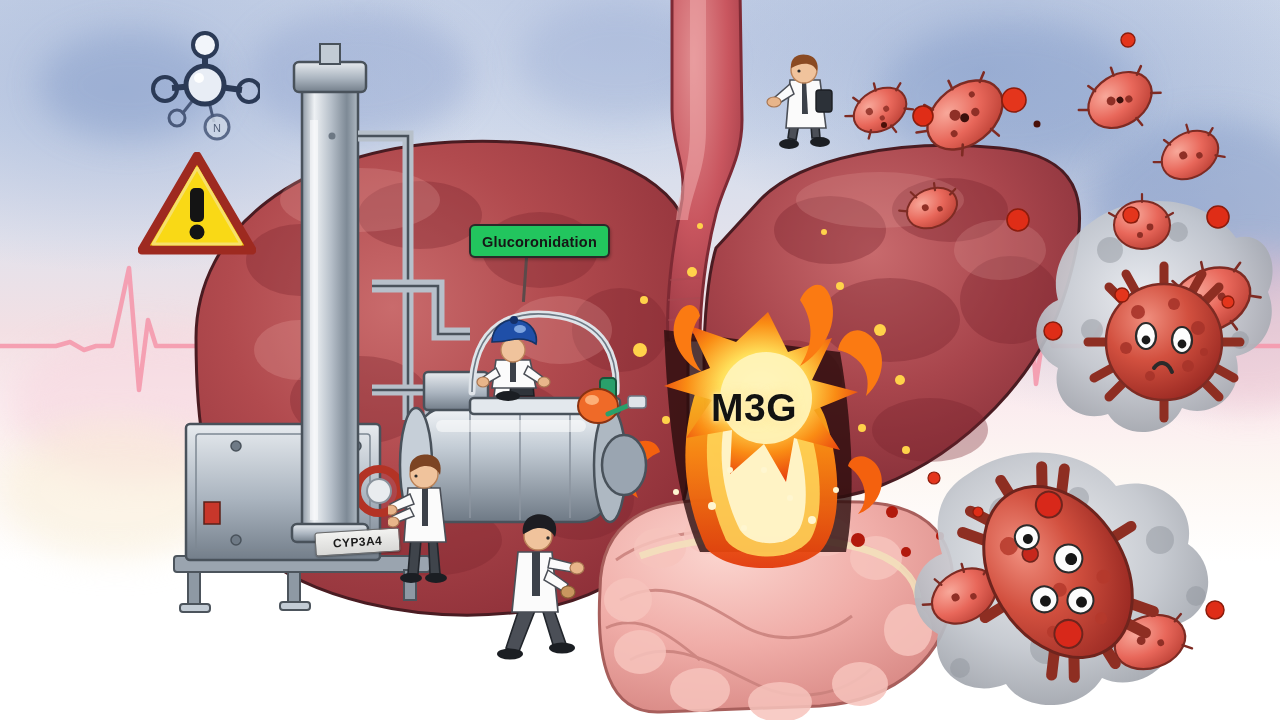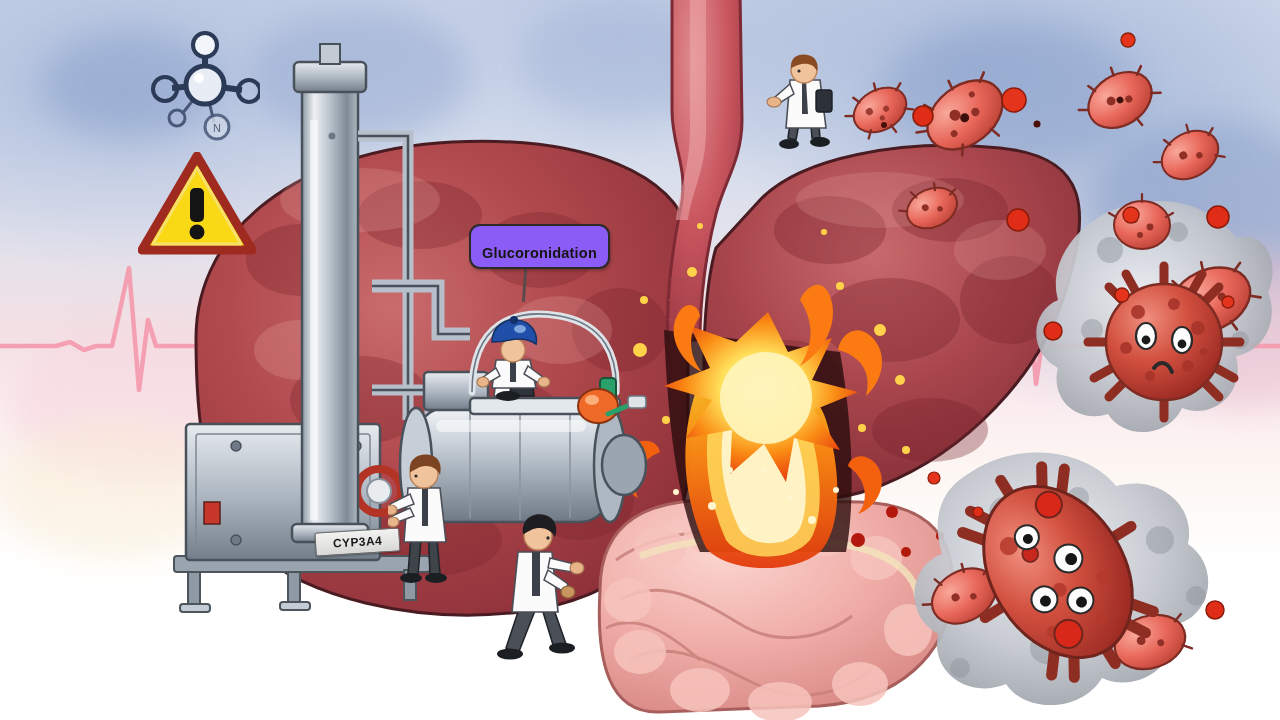--- a/index.html
+++ b/index.html
@@ -26,8 +26,8 @@
   
   .callout{
     position:absolute;left:469px;top:224px;
-    background:#8b5cf6;border:2.5px solid #2a2a2a;border-radius:11px;
-    padding:19px 11px 6px;box-shadow:1px 2px 3px rgba(0,0,0,.25);
+    background:#22c55e;border:2.5px solid #2a2a2a;border-radius:6px;
+    padding:8px 11px 6px;box-shadow:1px 2px 3px rgba(0,0,0,.25);
     font:700 14.5px "Liberation Sans",sans-serif;color:#161616;letter-spacing:.2px;white-space:nowrap;
   }
   .callout-stem{position:absolute;left:525px;top:258px;width:3px;height:44px;background:#5b4a4a;transform:rotate(4deg);transform-origin:top center;}

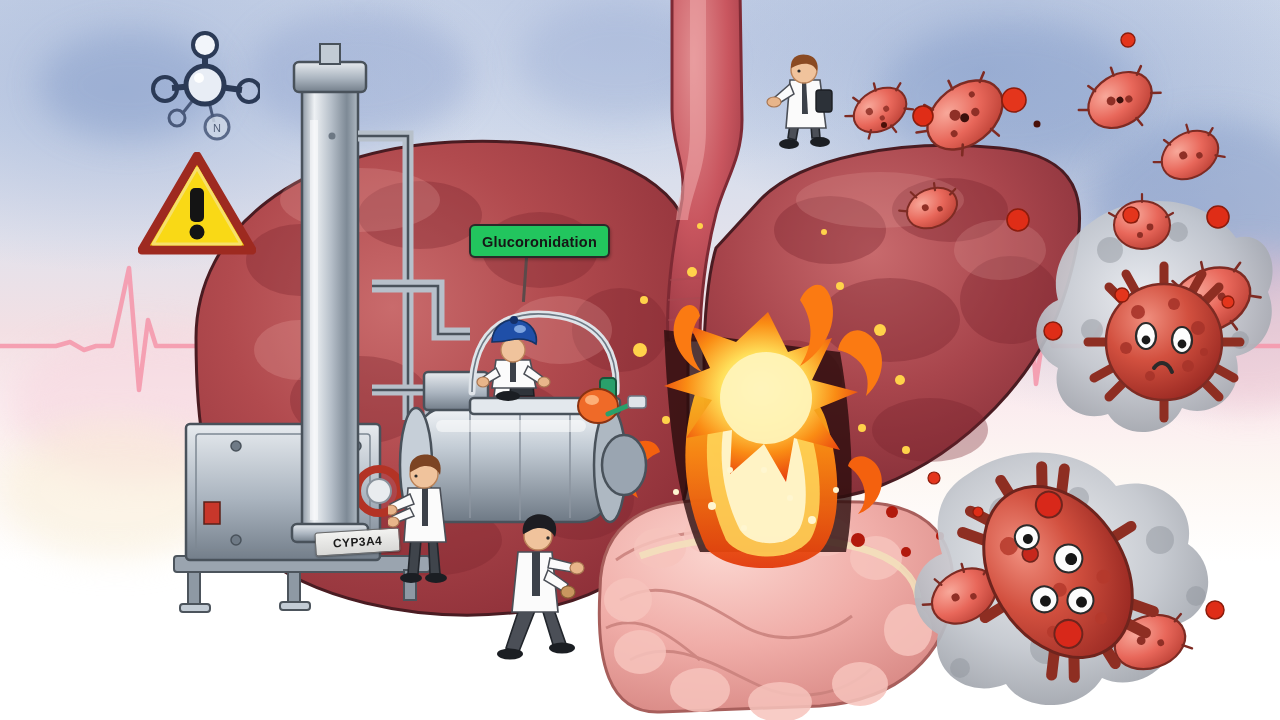--- a/index.html
+++ b/index.html
@@ -709,6 +709,7 @@
     <span>Glucoronidation</span>
   </div>
 
+  <div class="m3g">M3G</div>
 
 </div>
 

